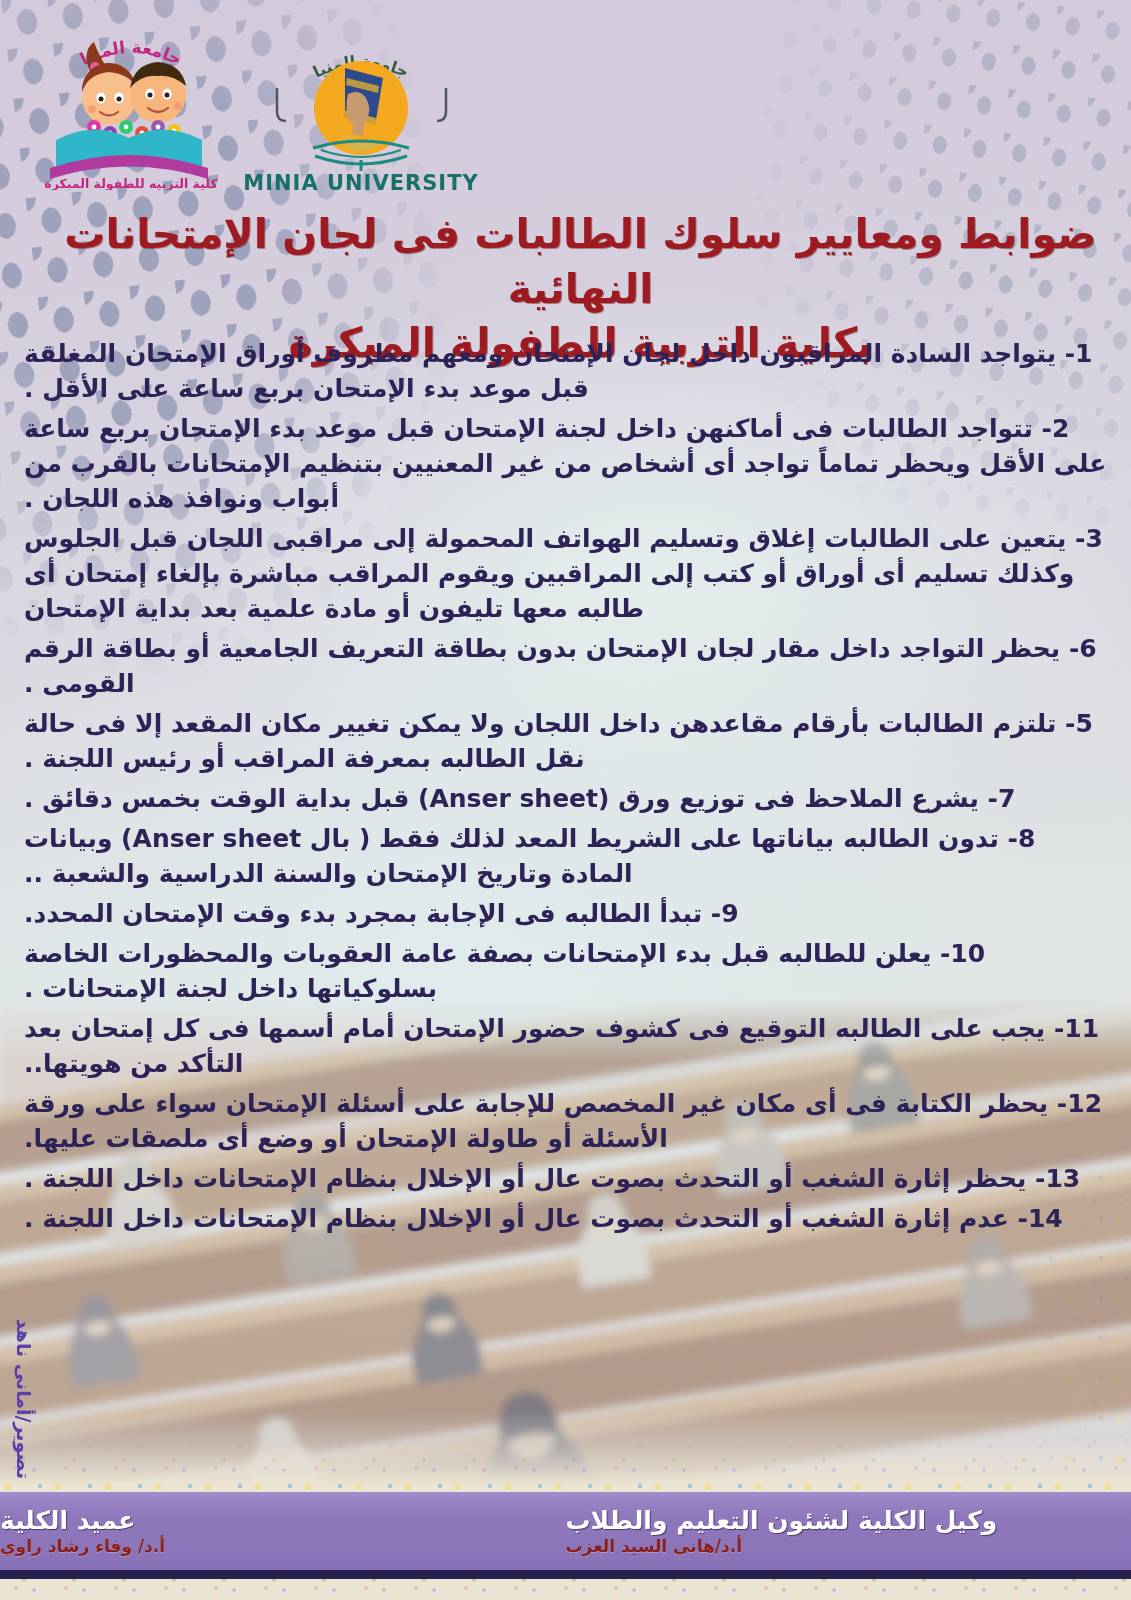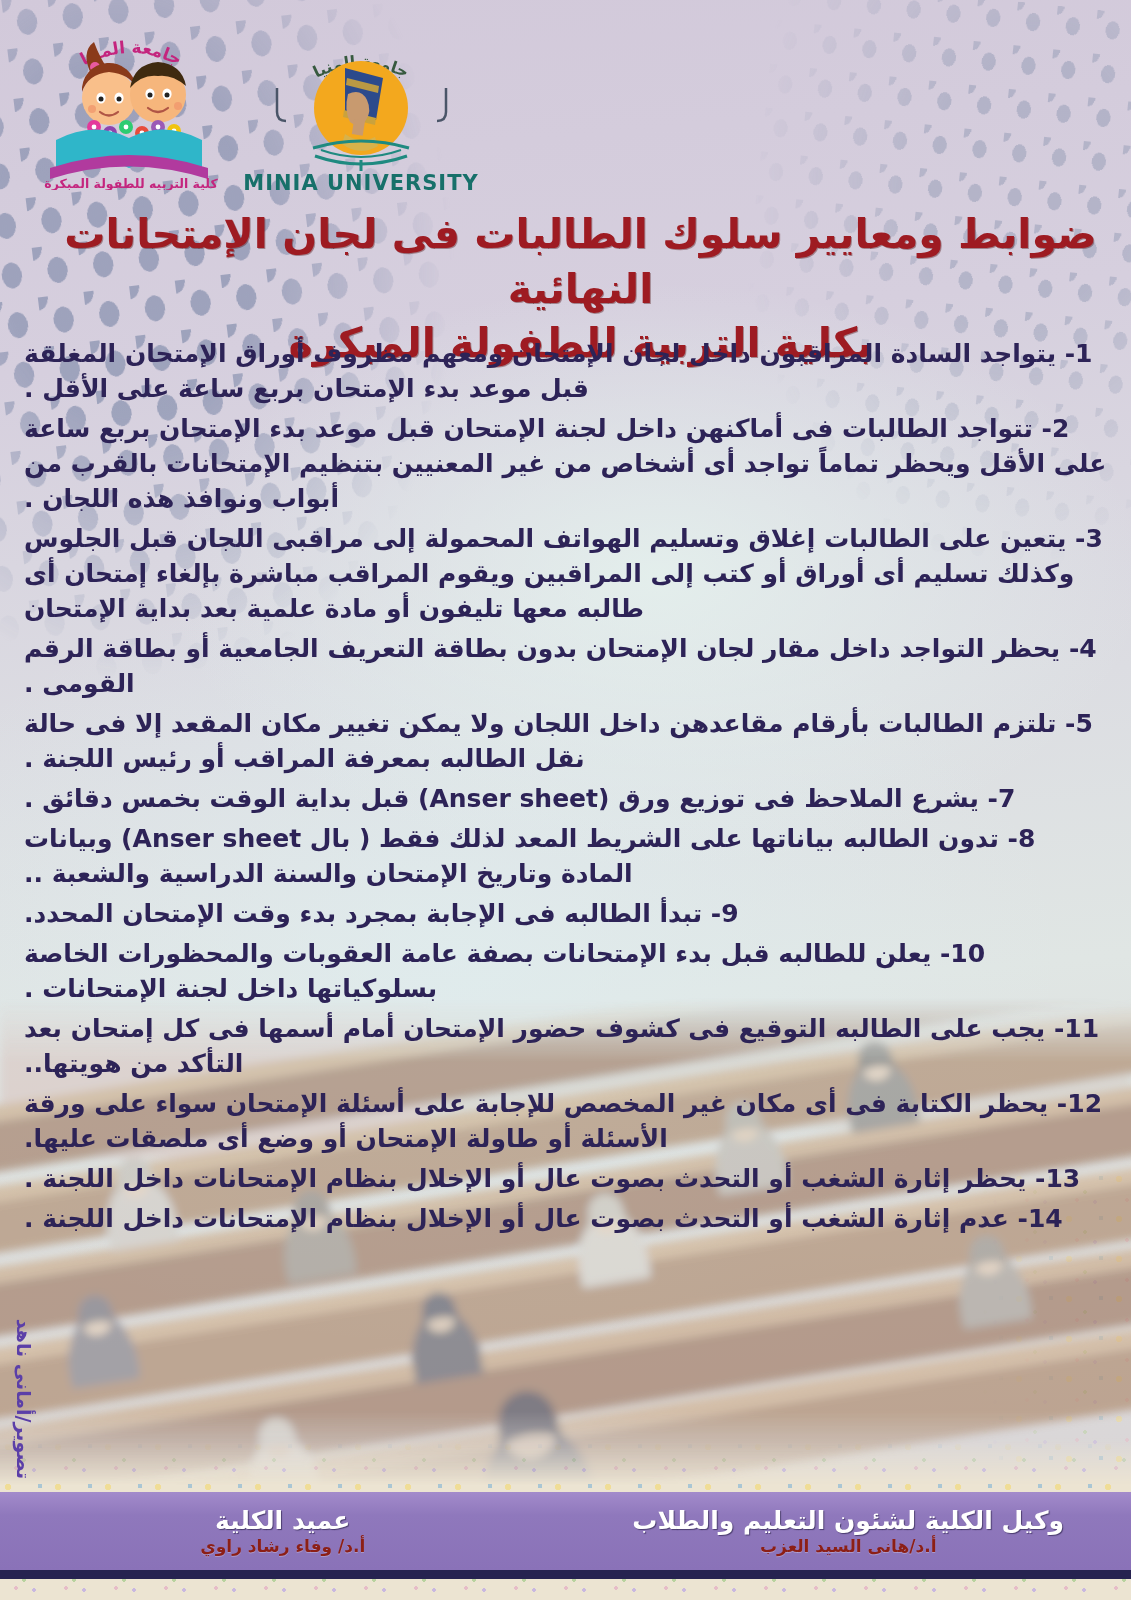--- a/index.html
+++ b/index.html
@@ -268,7 +268,7 @@
     <p class="rule">1- يتواجد السادة المراقبون داخل لجان الإمتحان ومعهم مظروف أوراق الإمتحان المغلقة قبل موعد بدء الإمتحان بربع ساعة على الأقل .</p>
     <p class="rule">2- تتواجد الطالبات فى أماكنهن داخل لجنة الإمتحان قبل موعد بدء الإمتحان بربع ساعة على الأقل ويحظر تماماً تواجد أى أشخاص من غير المعنيين بتنظيم الإمتحانات بالقرب من أبواب ونوافذ هذه اللجان .</p>
     <p class="rule">3- يتعين على الطالبات إغلاق وتسليم الهواتف المحمولة إلى مراقبى اللجان قبل الجلوس وكذلك تسليم أى أوراق أو كتب إلى المراقبين ويقوم المراقب مباشرة بإلغاء إمتحان أى طالبه معها تليفون أو مادة علمية بعد بداية الإمتحان</p>
-    <p class="rule">4- يحظر التواجد داخل مقار لجان الإمتحان بدون بطاقة التعريف الجامعية أو بطاقة الرقم القومى .</p>
+    <p class="rule">6- يحظر التواجد داخل مقار لجان الإمتحان بدون بطاقة التعريف الجامعية أو بطاقة الرقم القومى .</p>
     <p class="rule">5- تلتزم الطالبات بأرقام مقاعدهن داخل اللجان ولا يمكن تغيير مكان المقعد إلا فى حالة نقل الطالبه بمعرفة المراقب أو رئيس اللجنة .</p>
     <p class="rule">7- يشرع الملاحظ فى توزيع ورق (Anser sheet) قبل بداية الوقت بخمس دقائق .</p>
     <p class="rule">8- تدون الطالبه بياناتها على الشريط المعد لذلك فقط ( بال Anser sheet) وبيانات المادة وتاريخ الإمتحان والسنة الدراسية والشعبة ..</p>

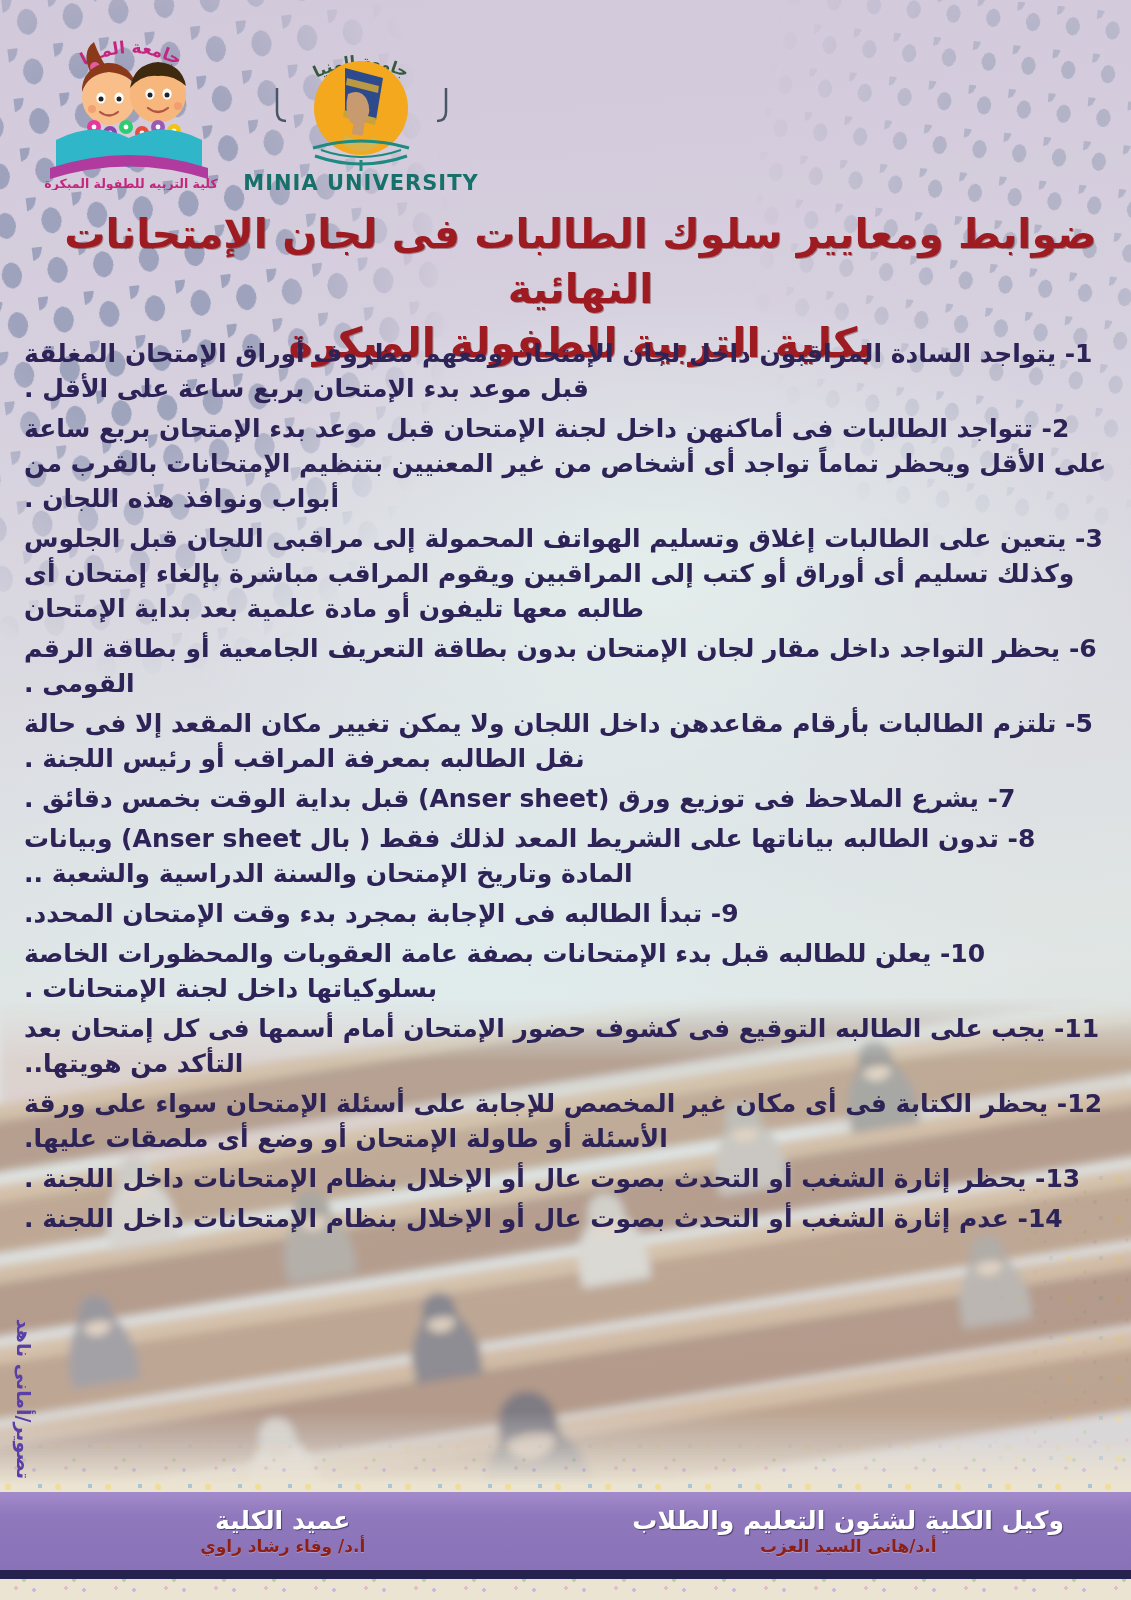--- a/index.html
+++ b/index.html
@@ -79,7 +79,7 @@
   .footer-bar{position:absolute;top:1492px;left:0;width:100%;height:78px;z-index:6;
     background:linear-gradient(180deg,#a38bcb 0%,#8f78bc 30%,#8a72b8 100%);
     border-bottom:9px solid #262250;display:flex;direction:rtl;}
-  .sig{width:50%;display:flex;flex-direction:column;justify-content:center;text-align:center;gap:1px;}
+  .sig{width:50%;display:flex;flex-direction:column;justify-content:center;text-align:center;gap:1px;align-items:flex-end;}
   .sig-title{color:#ffffff;font-weight:bold;font-size:25px;text-shadow:1px 1px 1px rgba(40,30,70,.65);}
   .sig-name{color:#8c1f16;font-weight:bold;font-size:17px;text-shadow:0 1px 0 rgba(255,255,255,.25);}
 </style>

